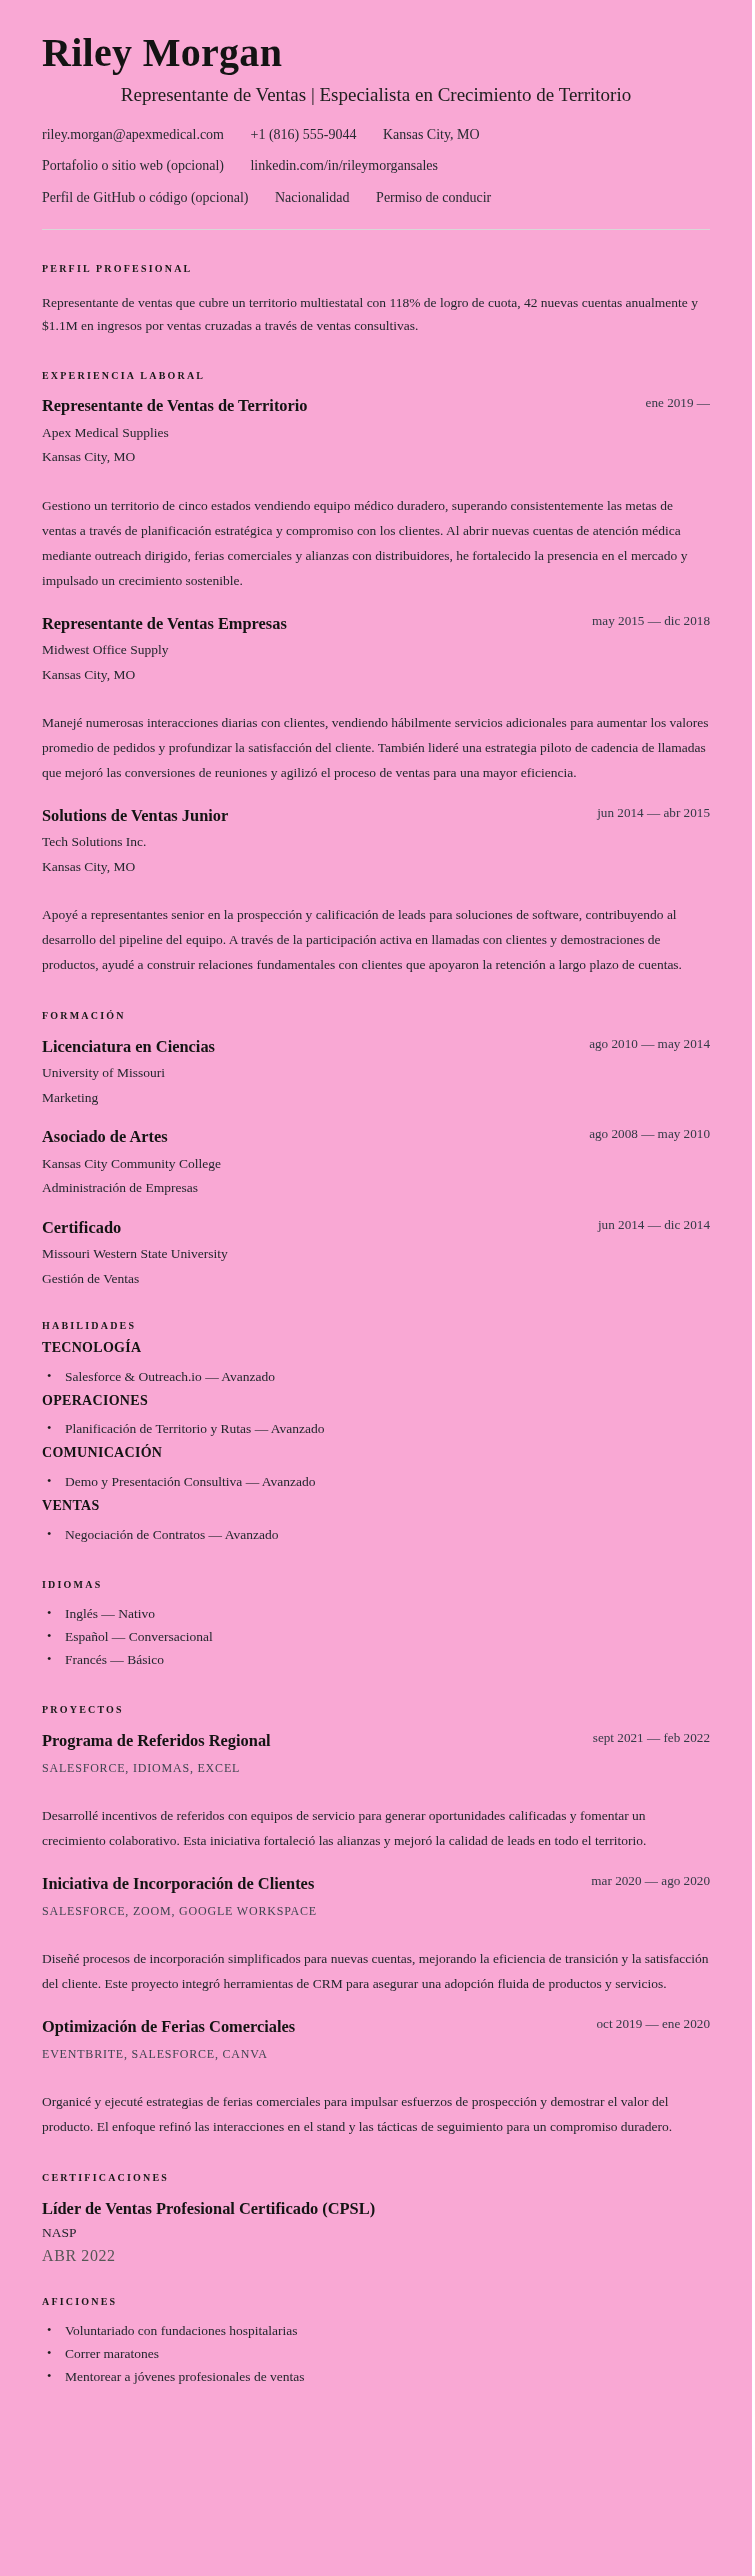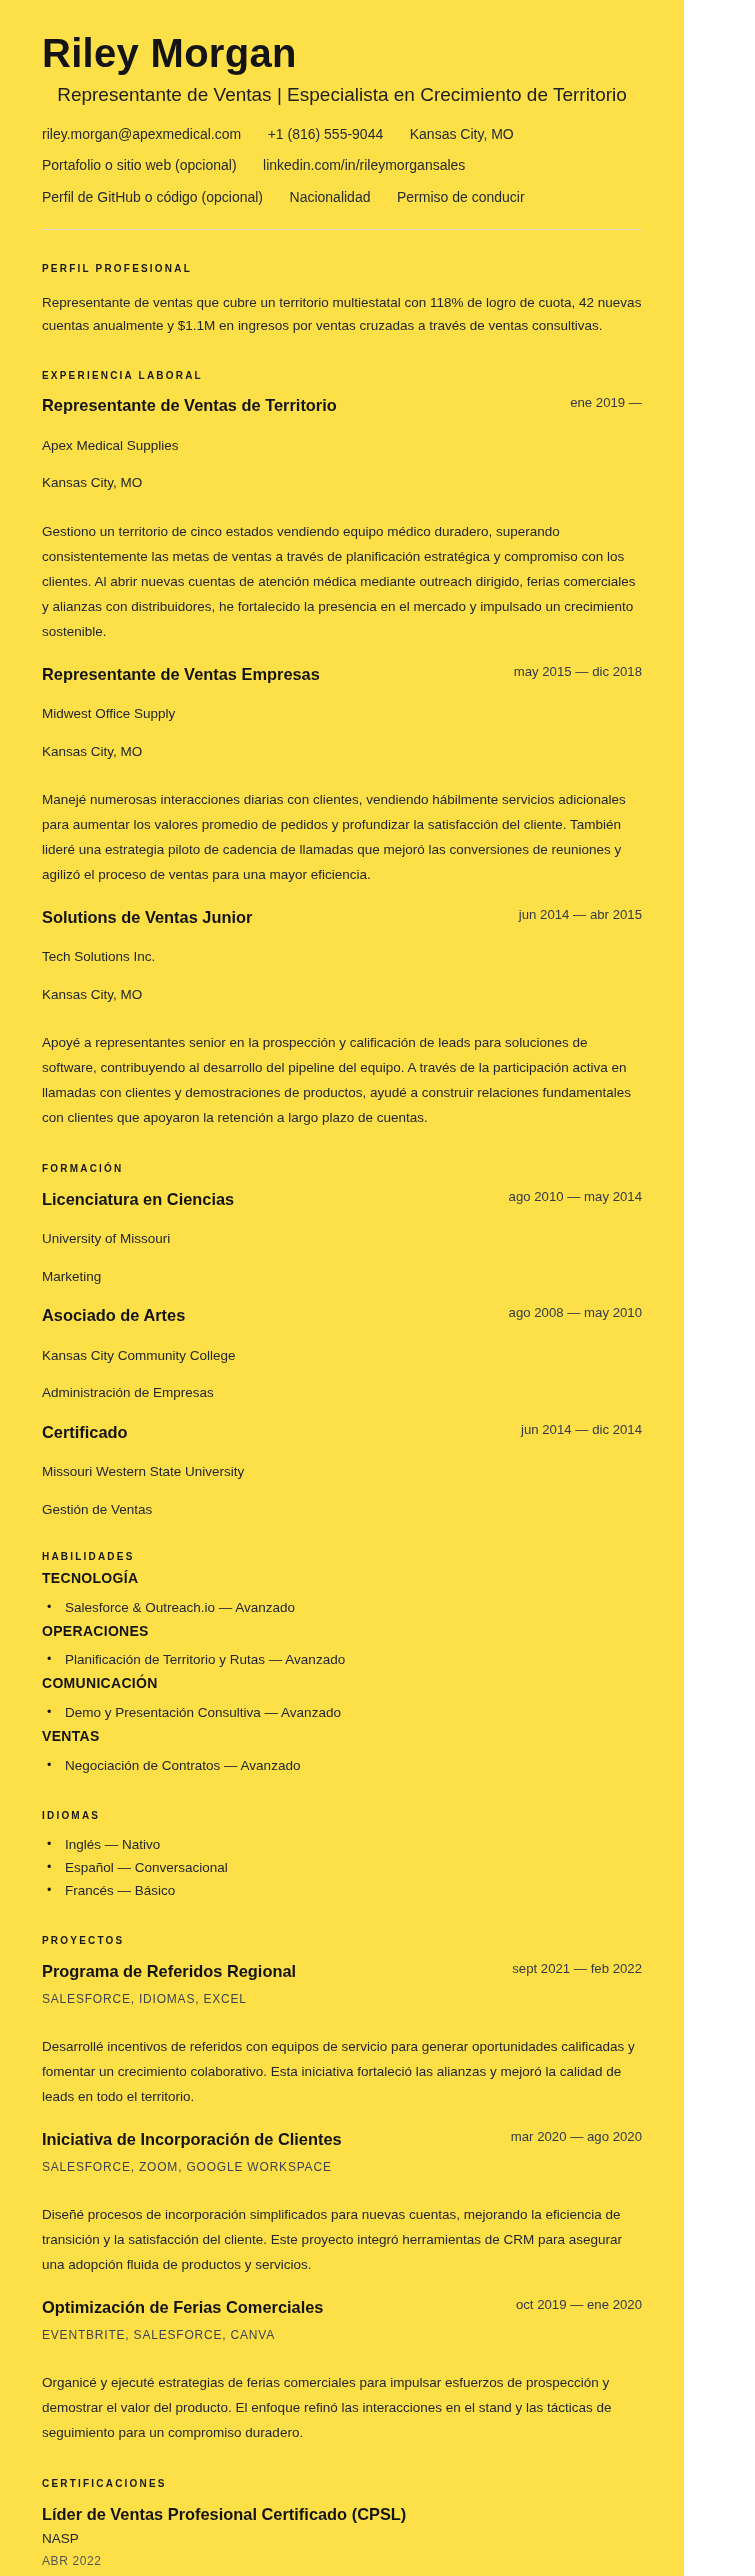--- a/index.html
+++ b/index.html
@@ -4,10 +4,10 @@
 <style>
   html,body { margin:0; padding:0; background:#ffffff; }
   .page {
-    width:684px; height:2576px; box-sizing:border-box;
-    background:#fde047; overflow:hidden;
+    width:752px; height:2576px; box-sizing:border-box;
+    background:#f9a8d4; overflow:hidden;
     padding:31.5px 42px 25px 42px;
-    font-family:Liberation Sans, sans-serif; color:#23272e;
+    font-family:Liberation Serif, serif; color:#23272e;
   }
   .name { font-size:40px; line-height:1.06; margin:0; font-weight:700; color:#141414; letter-spacing:0.3px; }
   .subtitle { font-size:19px; line-height:1.3; margin-top:9.4px; color:#202020;text-align:center; }

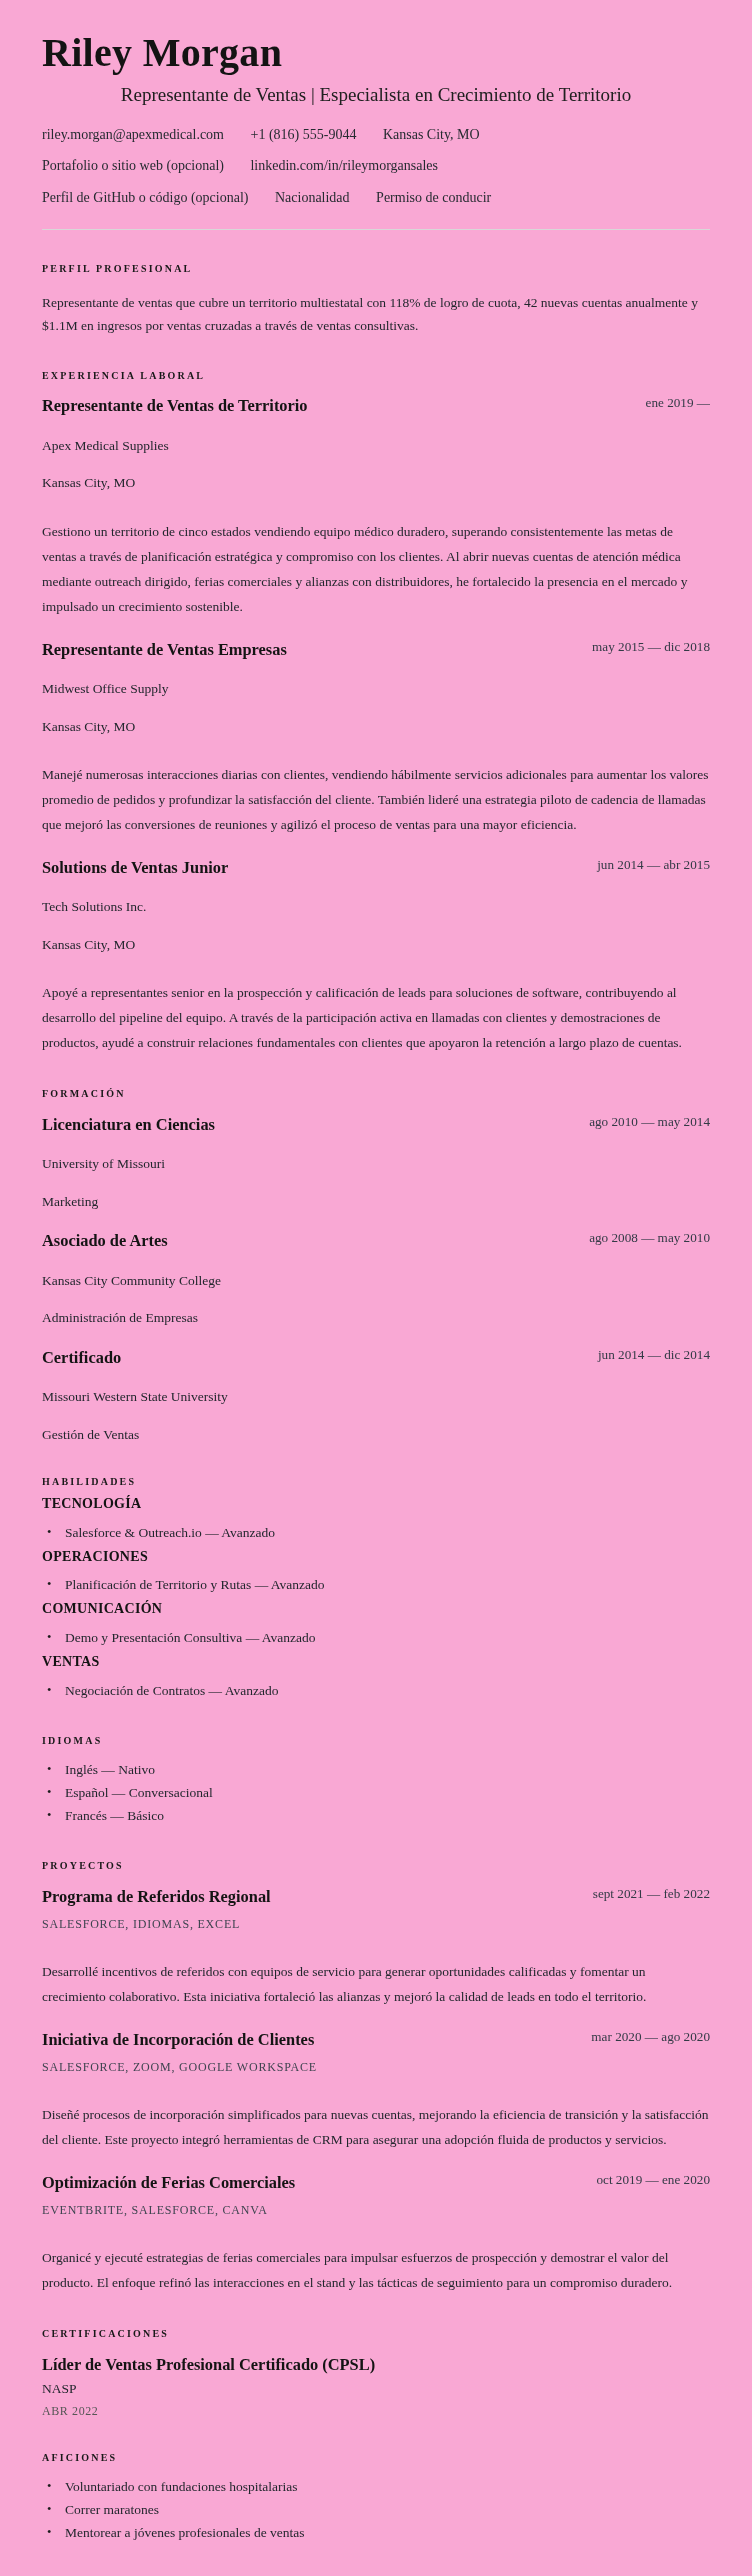--- a/index.html
+++ b/index.html
@@ -26,7 +26,7 @@
   .entry-header { display:flex; justify-content:space-between; align-items:flex-start; }
   .entry-title { font-size:16.4px; font-weight:700; line-height:21.4px; color:#141414; }
   .entry-date { font-size:13.2px; color:#333a46; white-space:nowrap; padding-left:12.6px; }
-  .entry-line { font-size:13.5px; line-height:17.6px; margin-top:20px; color:#23272e; }
+  .entry-line { font-size:13.5px; line-height:17.6px; margin-top:7px; color:#23272e; }
   .entry-desc { font-size:13.5px; line-height:25px; margin-top:26.5px; color:#23272e; }
 
   .skill-category { font-size:14px; font-weight:700; line-height:21.4px; letter-spacing:0.3px; margin-top:2px; color:#141414; }

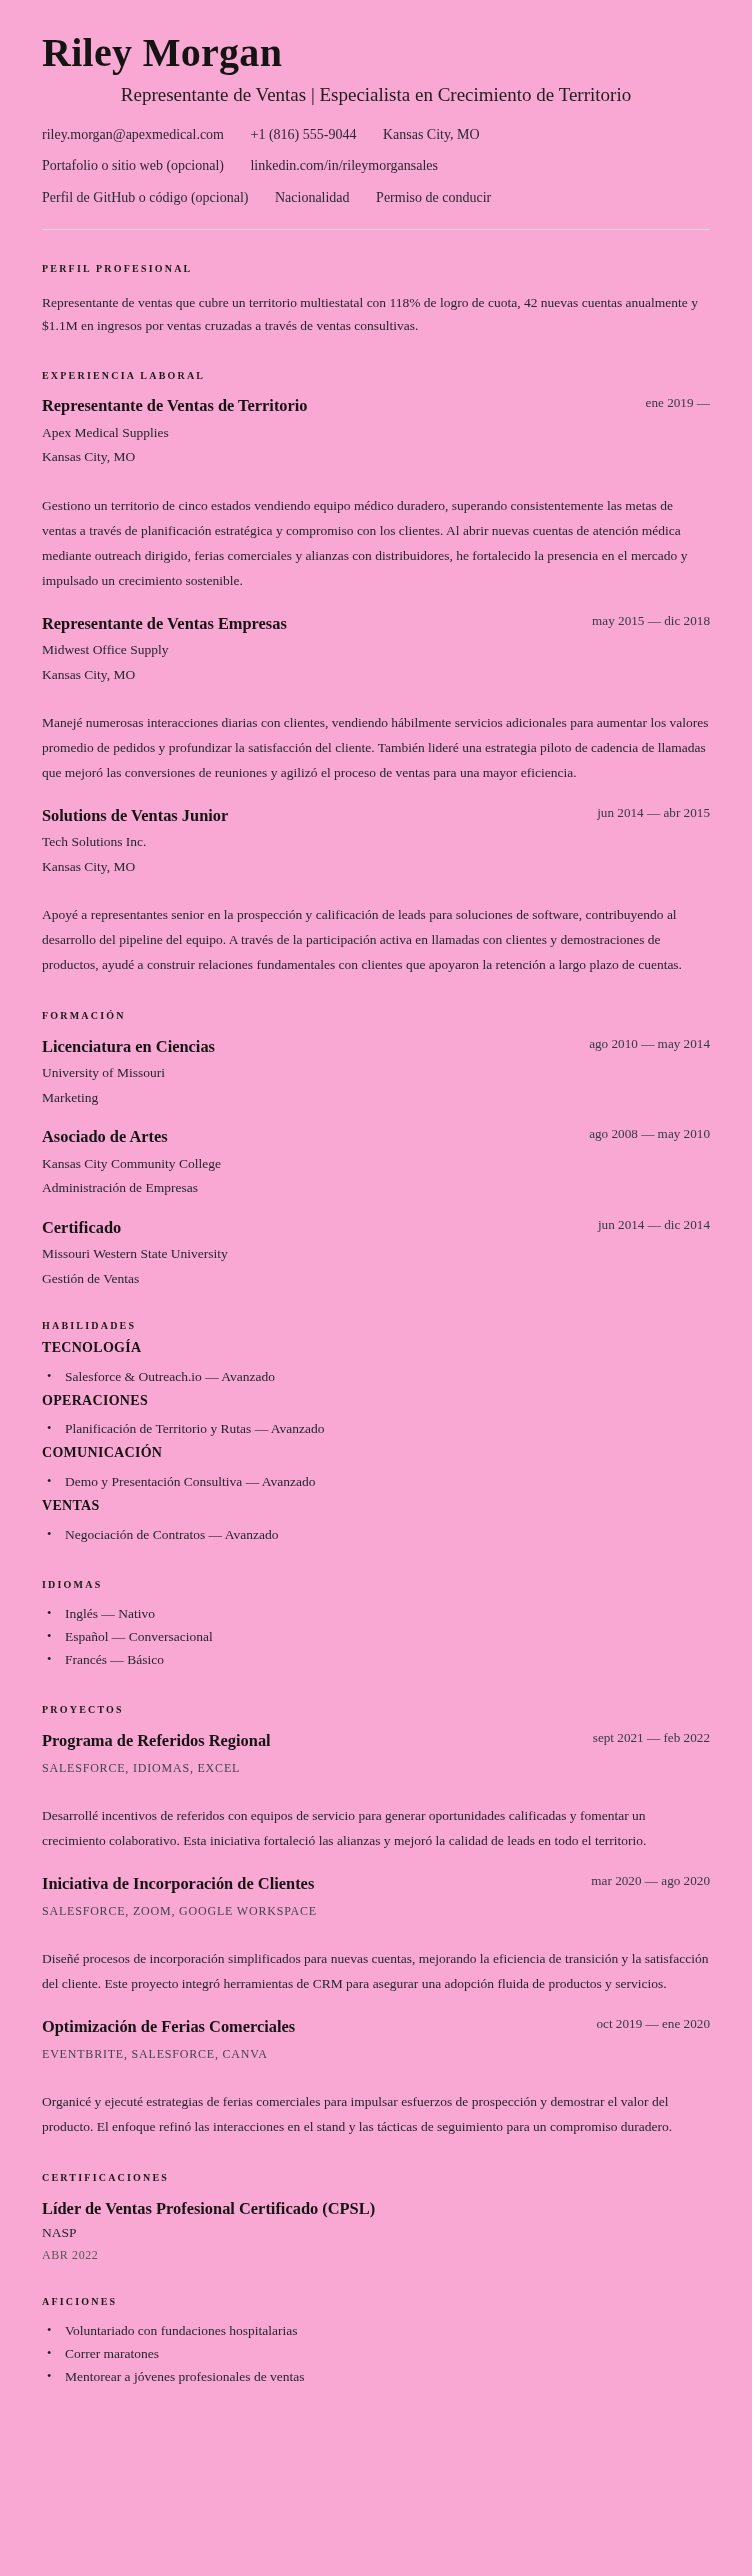--- a/index.html
+++ b/index.html
@@ -36,7 +36,7 @@
 
   .tools { font-size:12px; letter-spacing:0.8px; line-height:16.4px; margin-top:8.8px; color:#3f4450; }
   .cert-issuer { font-size:13.5px; line-height:17.6px; margin-top:4.4px; color:#23272e; }
-  .cert-date { font-size:12px; letter-spacing:0.6px; line-height:15px; margin-top:6.3px; color:#565656; }
+  .cert-date { font-size:16px; letter-spacing:0.6px; line-height:15px; margin-top:6.3px; color:#565656; }
 </style>
 </head>
 <body>

